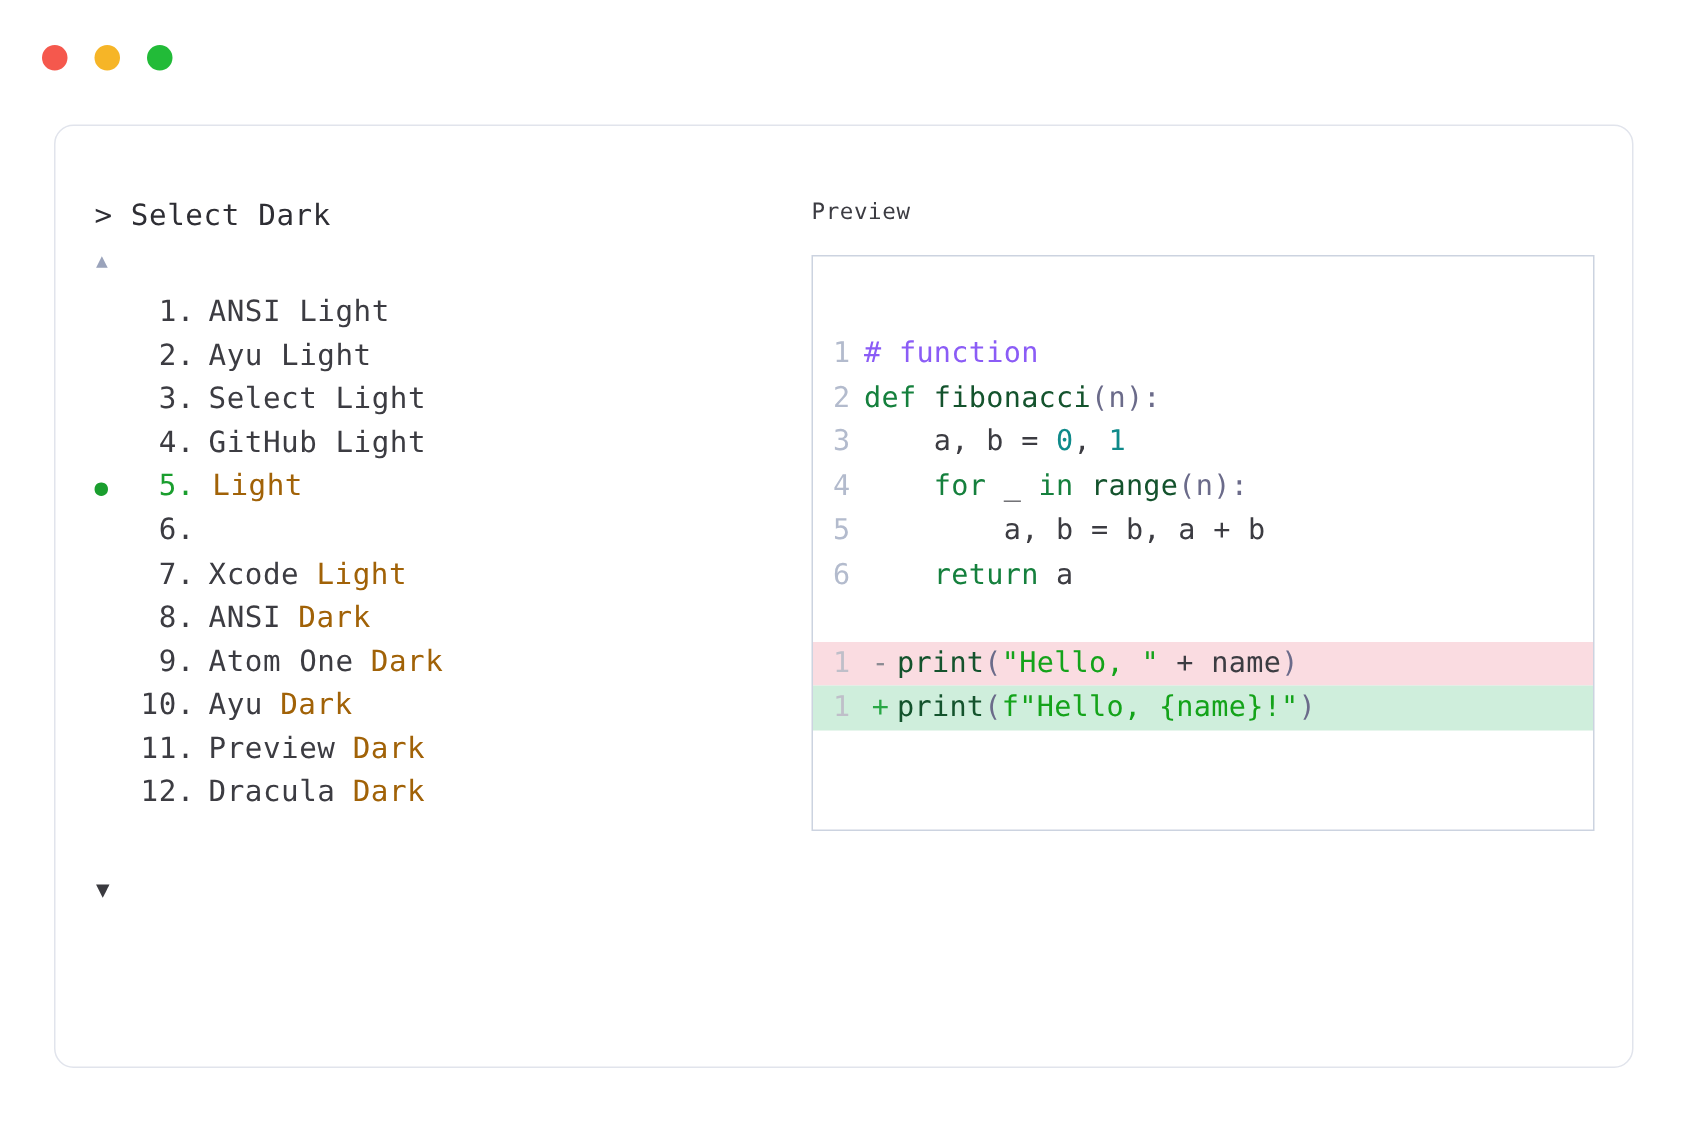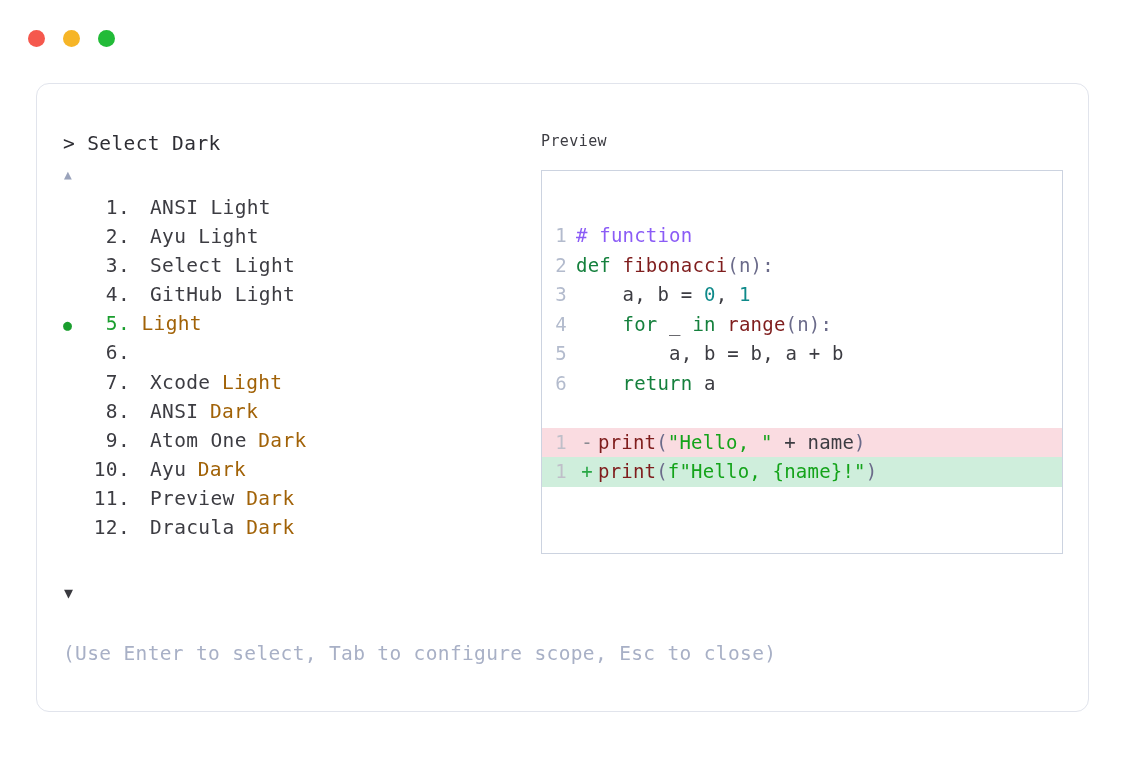--- a/index.html
+++ b/index.html
@@ -122,7 +122,7 @@
     flex: 0 0 41px;
     text-align: right;
   }
-  .name-col { margin-left: 20px; }
+  .name-col { margin-left: 9px; }
   .variant-col { margin-left: 11.5px; color: #a16207; }
 
   .theme-row.selected .num-col,

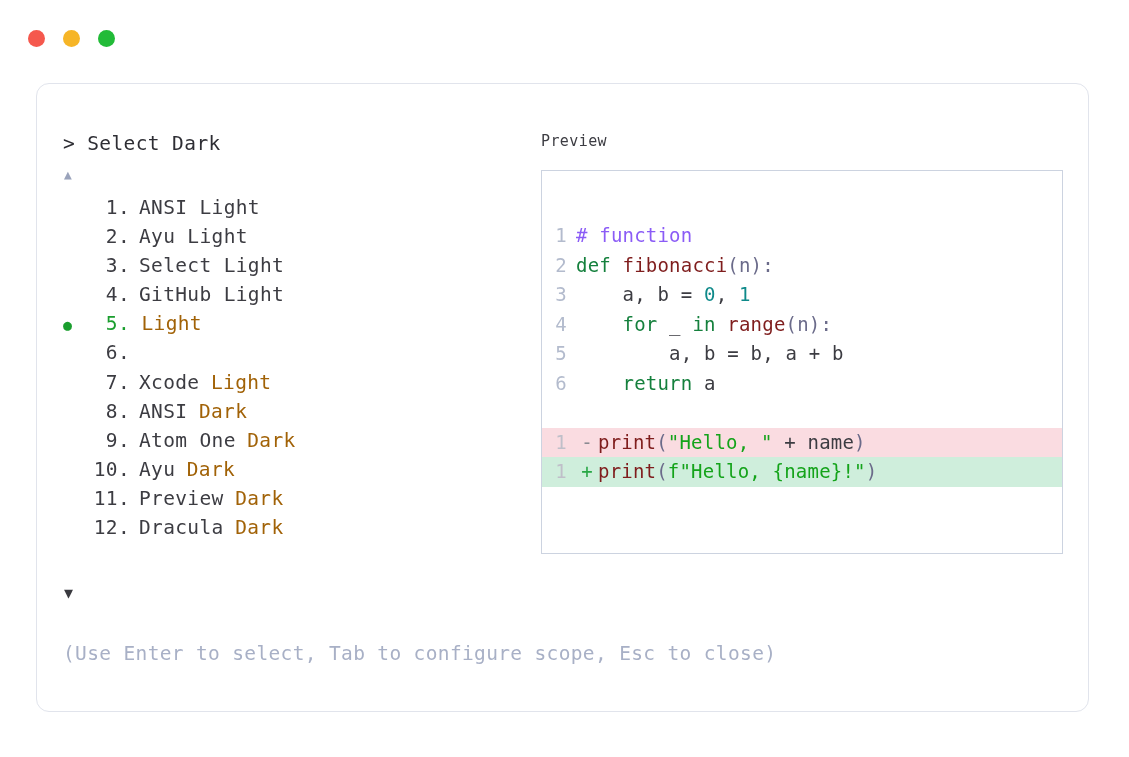--- a/index.html
+++ b/index.html
@@ -196,7 +196,7 @@
   
   .t-comment { color: #8b5cf6; }
   .t-kw      { color: #15803d; }
-  .t-fn      { color: #7f1d1d; text-align: right; }
+  .t-fn      { color: #14532d; text-align: right; }
   .t-num     { color: #0f8a8a; }
   .t-plain   { color: #3c3c42; }
   .t-punct   { color: #6b6b8a; }

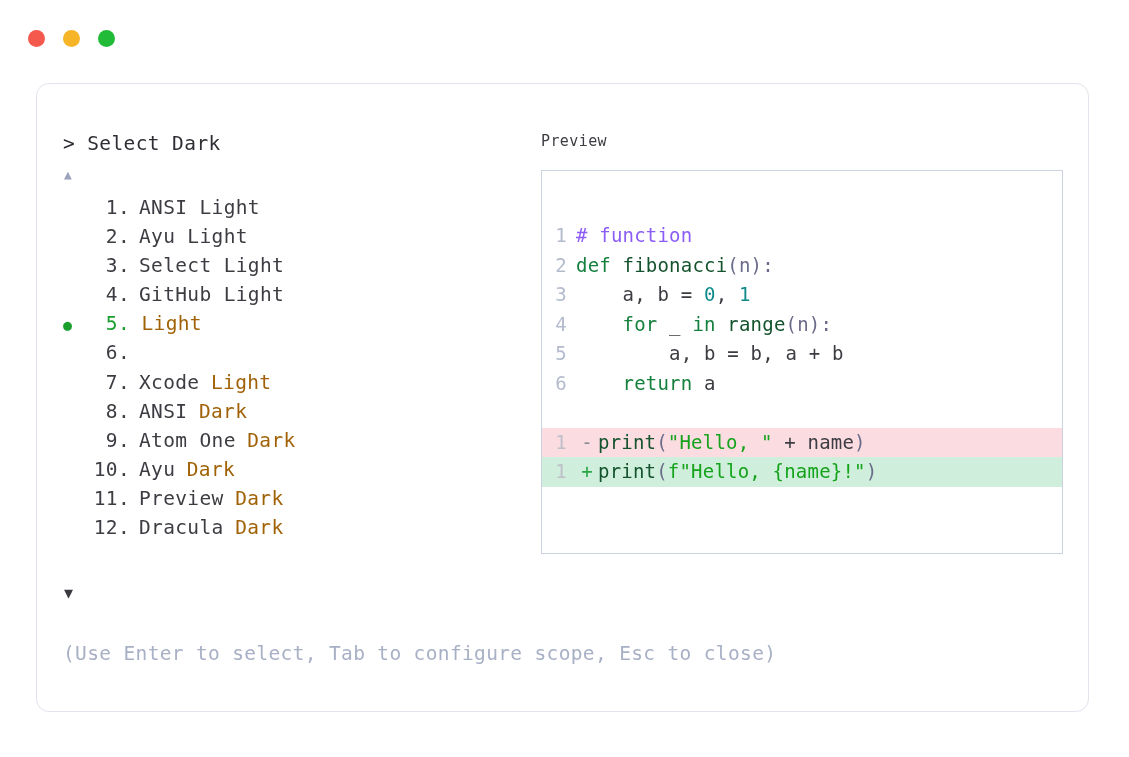--- a/index.html
+++ b/index.html
@@ -244,7 +244,6 @@
 
       <div class="scroll-down">▼</div>
 
-      <div class="hint">(Use Enter to select, Tab to configure scope, Esc to close)</div>
 
       <div class="right-pane">
         <div class="preview-label">Preview</div>

